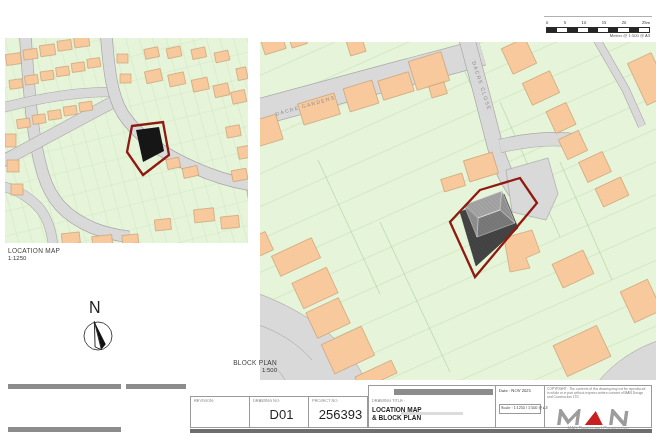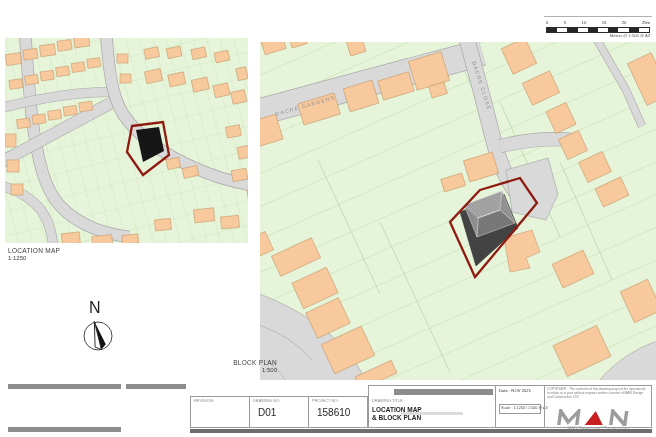--- a/index.html
+++ b/index.html
@@ -37,7 +37,7 @@
   .cell{box-sizing:border-box;padding:2px 3px;position:relative;}
   .cell + .cell{border-left:1px solid #9a9a9a;}
   .cell-label{font-size:6px;transform:scale(.66);transform-origin:0 0;width:152%;color:#8a8a8a;white-space:nowrap;}
-  .cell-value{font-size:10px;color:#1f1f1f;margin:2px 0 0 5px;}
+  .cell-value{font-size:13px;color:#1f1f1f;margin:2px 0 0 5px;text-align:center;}
   .title-lines{font-size:6.5px;font-weight:700;color:#1f1f1f;line-height:1.25;margin-top:1px;}
   .date-text{font-size:6px;transform:scale(.7);transform-origin:0 0;width:143%;color:#333;}
   .scale-box{border:1px solid #9a9a9a;margin-top:10px;padding:1px;}

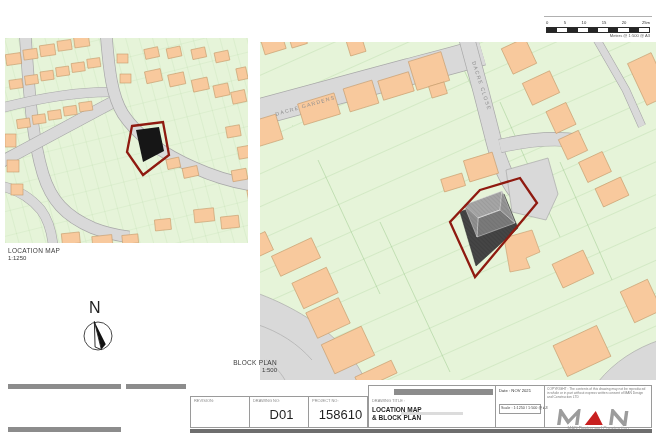--- a/index.html
+++ b/index.html
@@ -284,7 +284,7 @@
     </div>
     <div class="cell" style="width:59px;">
       <div class="cell-label">PROJECT NO:</div>
-      <div class="cell-value">158610</div>
+      <div class="cell-value">256393</div>
     </div>
   </div>
 

